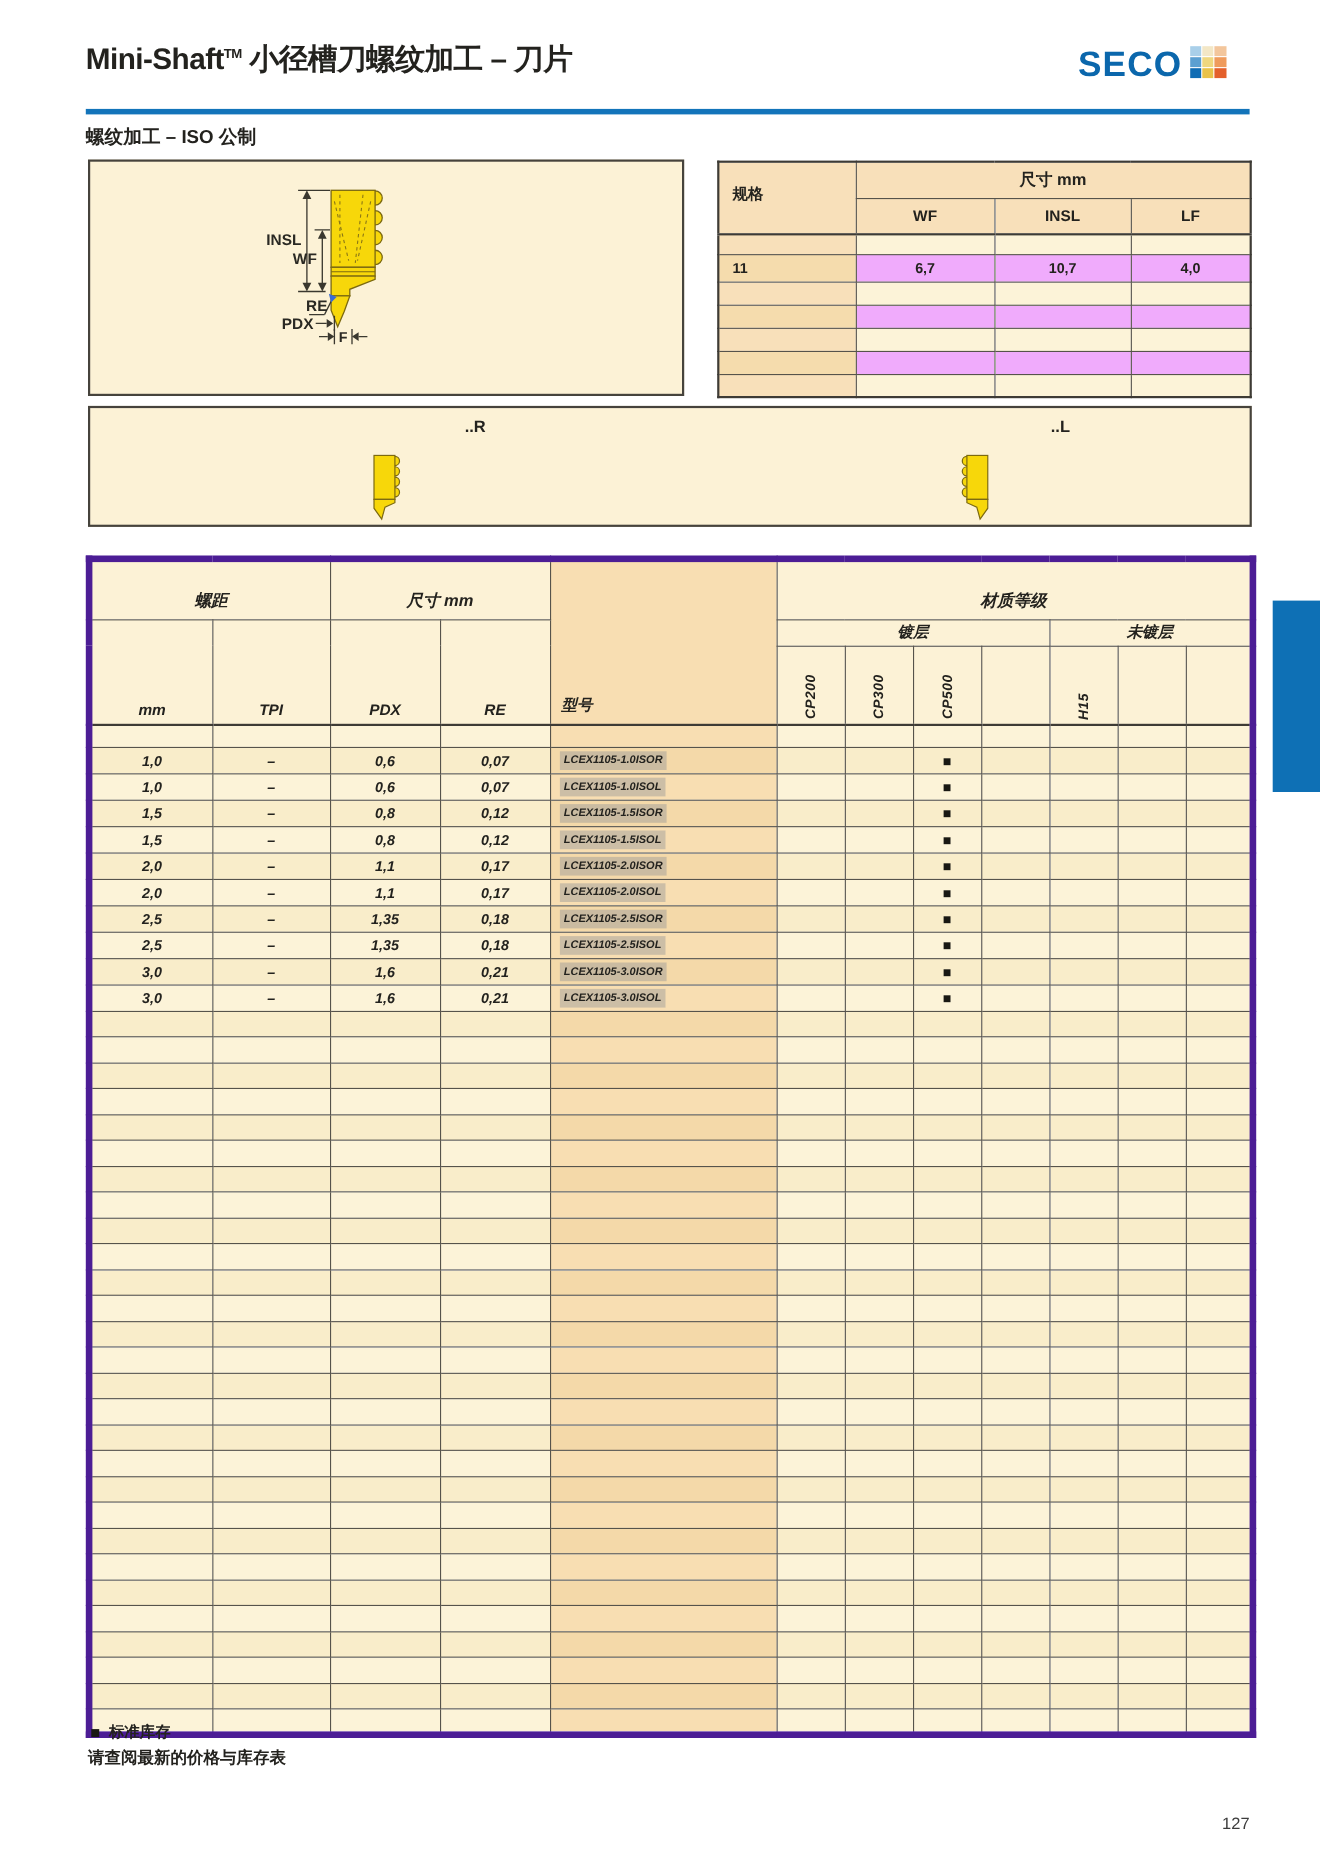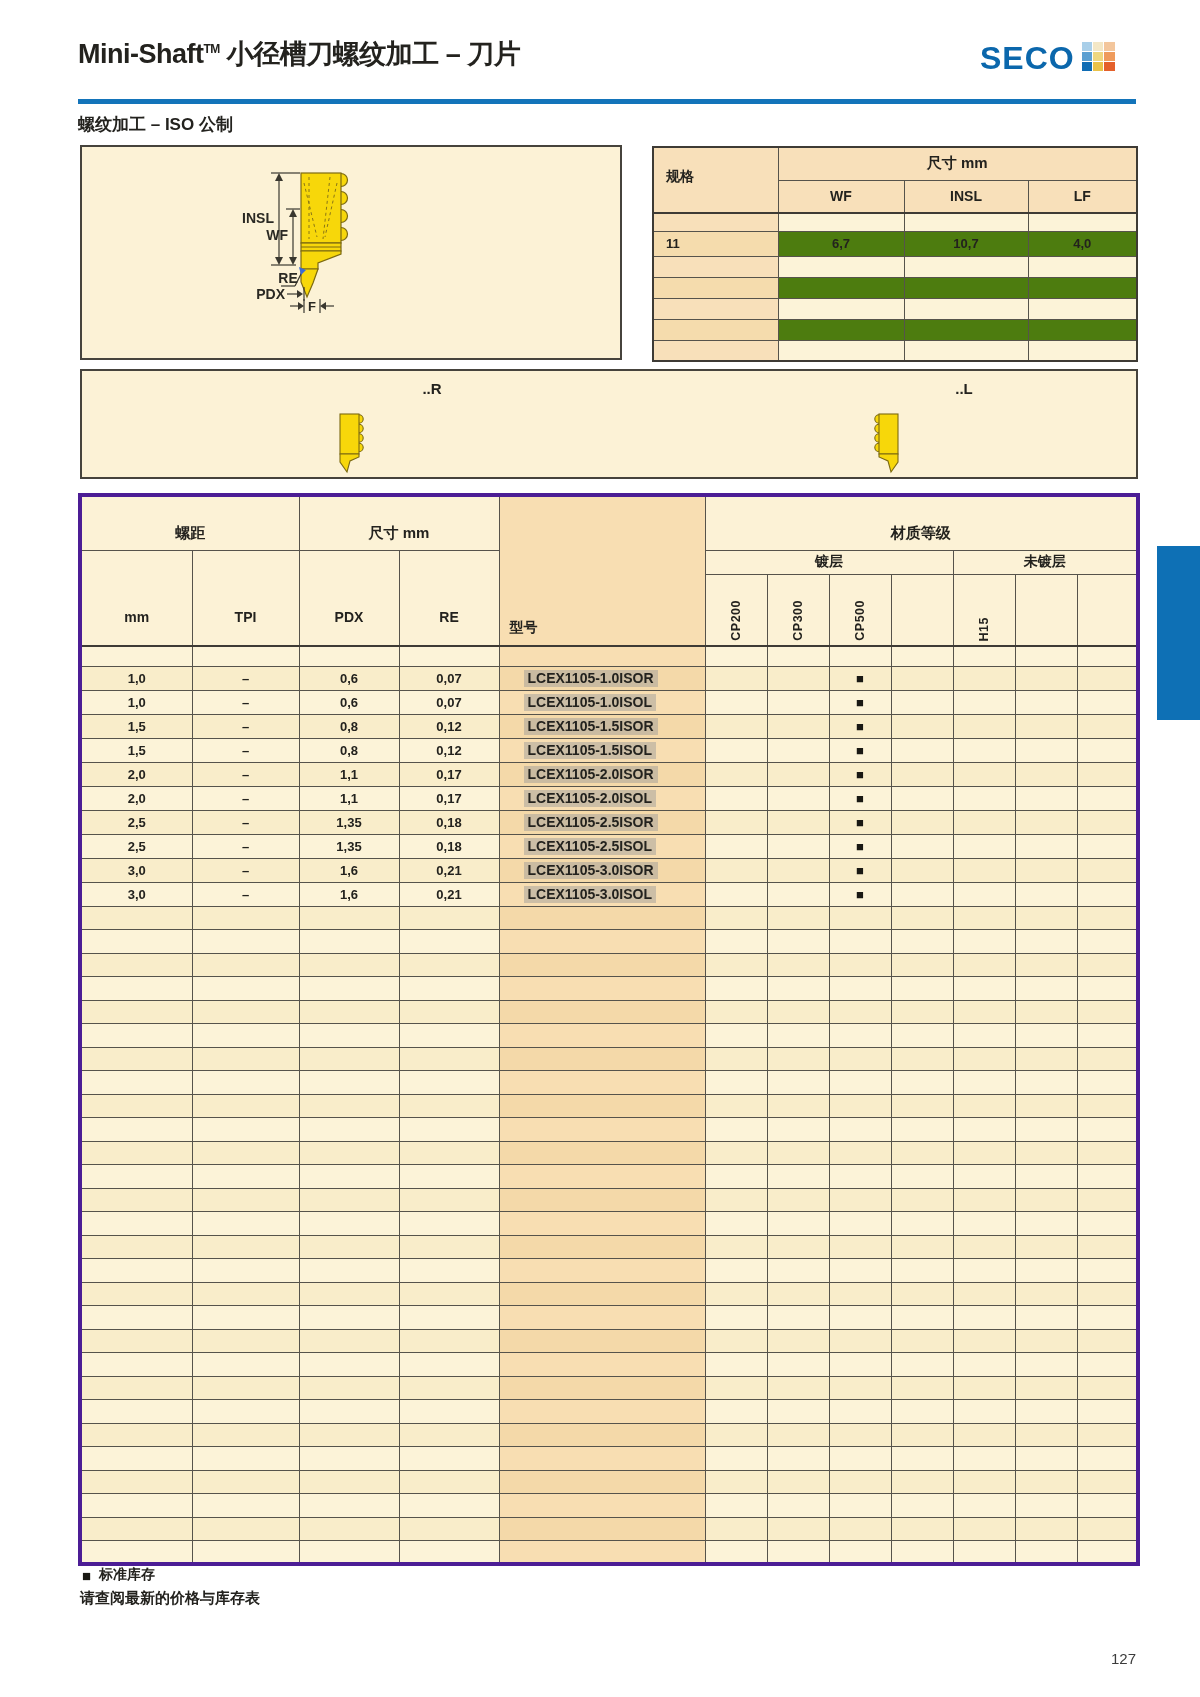--- a/index.html
+++ b/index.html
@@ -47,7 +47,7 @@
   .spec-table .corner  { text-align:left; vertical-align:bottom; padding:0 0 26px 12px; font-size:14px; border-bottom:2px solid #3e3b35; }
   .spec-table td { font-size:13px; font-weight:700; text-align:center; background:#fcf3d8; }
   .spec-table td.spec-col { background:#f8e0ba; text-align:left; padding-left:12px; }
-  .spec-table tr.s-alt td { background:#4d7c0f; }
+  .spec-table tr.s-alt td { background:#f0abfc; }
   .spec-table tr.s-alt td.spec-col { background:#f5dcad; }
   .spec-table tr.h18 td { height:18px; }
   .spec-table tr.h25 td { height:25px;margin-top:16px; }

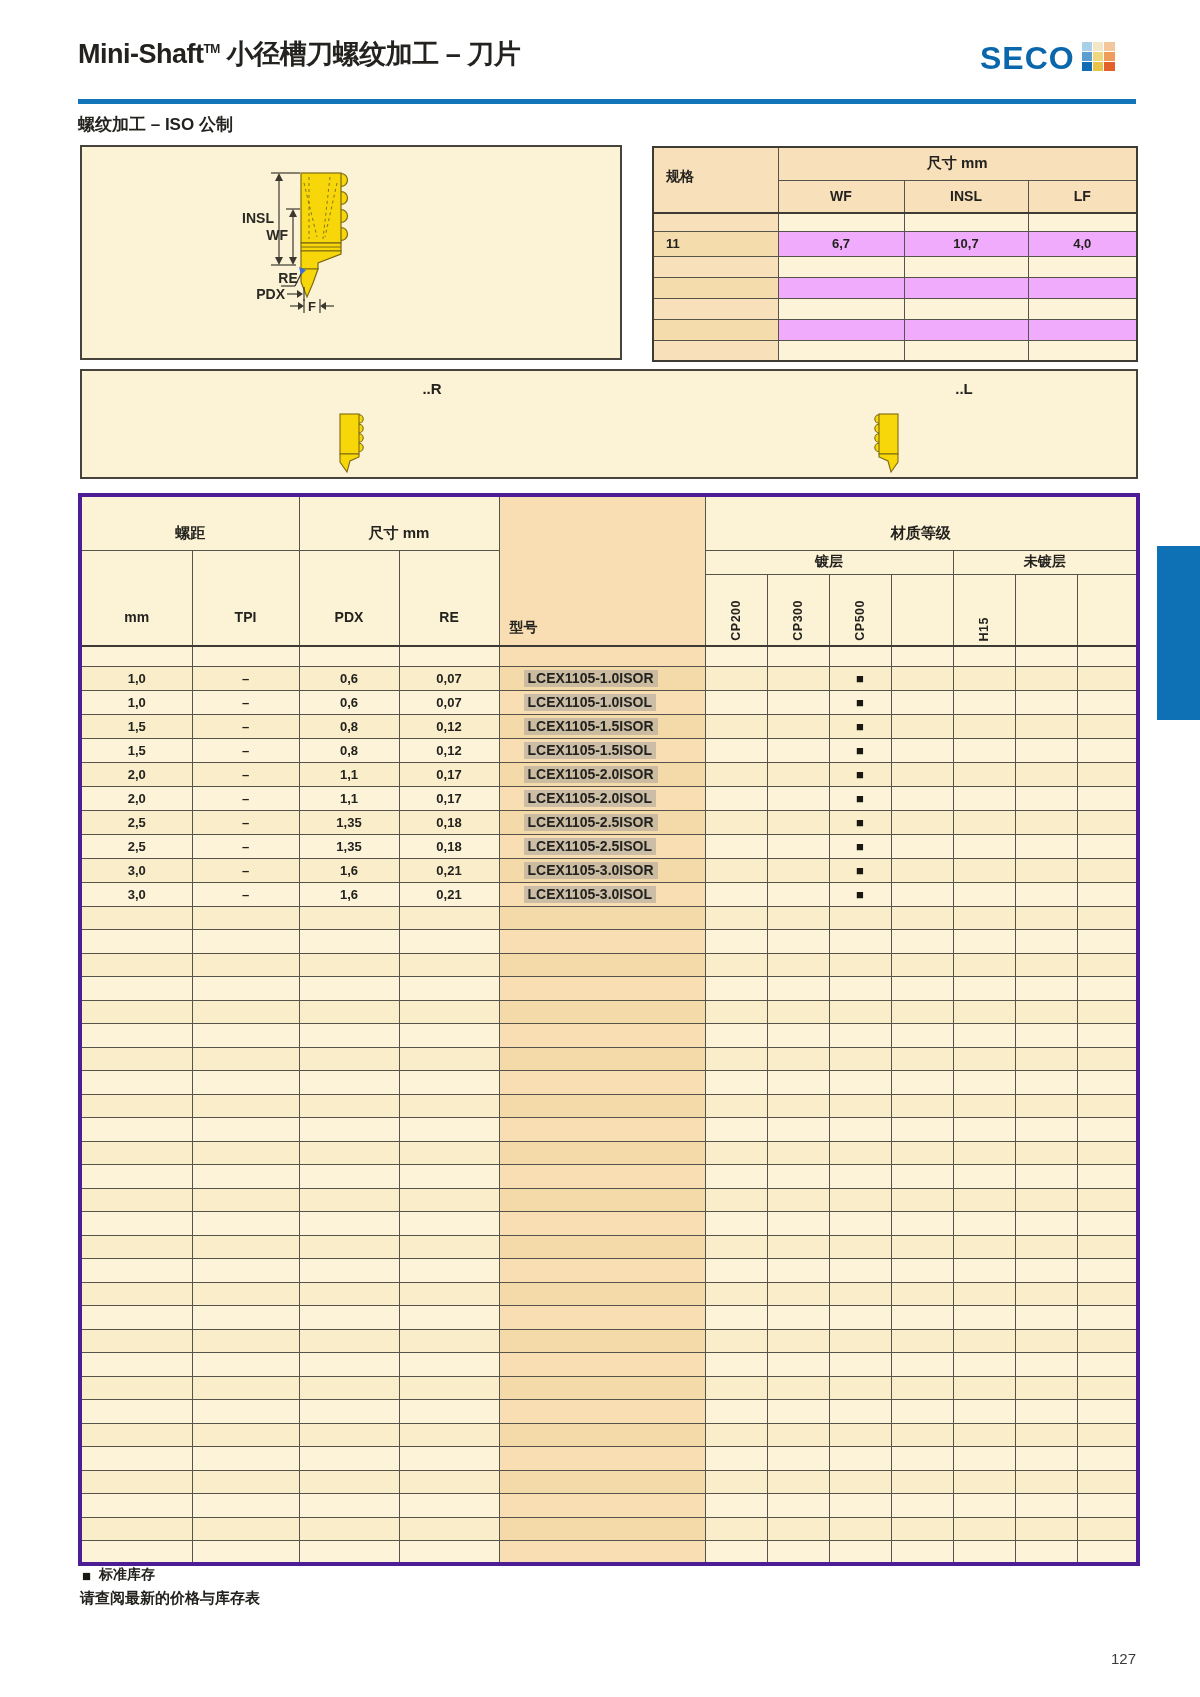--- a/index.html
+++ b/index.html
@@ -54,7 +54,7 @@
   .spec-table tr.h21 td { height:21px; }
 
   
-  .main-table { left:78px; top:493px; width:1058px; border:4px solid #4c1d95; }
+  .main-table { left:78px; top:505px; width:1058px; border:6px solid #4c1d95;font-style:italic; }
   .main-table th { background:#fcf2d6; }
   .main-table .mt-r1 th { height:55px; vertical-align:bottom; padding-bottom:7px; font-size:15px; }
   .main-table .mt-r2 th { height:24px; font-size:14px;margin-top:19px; }

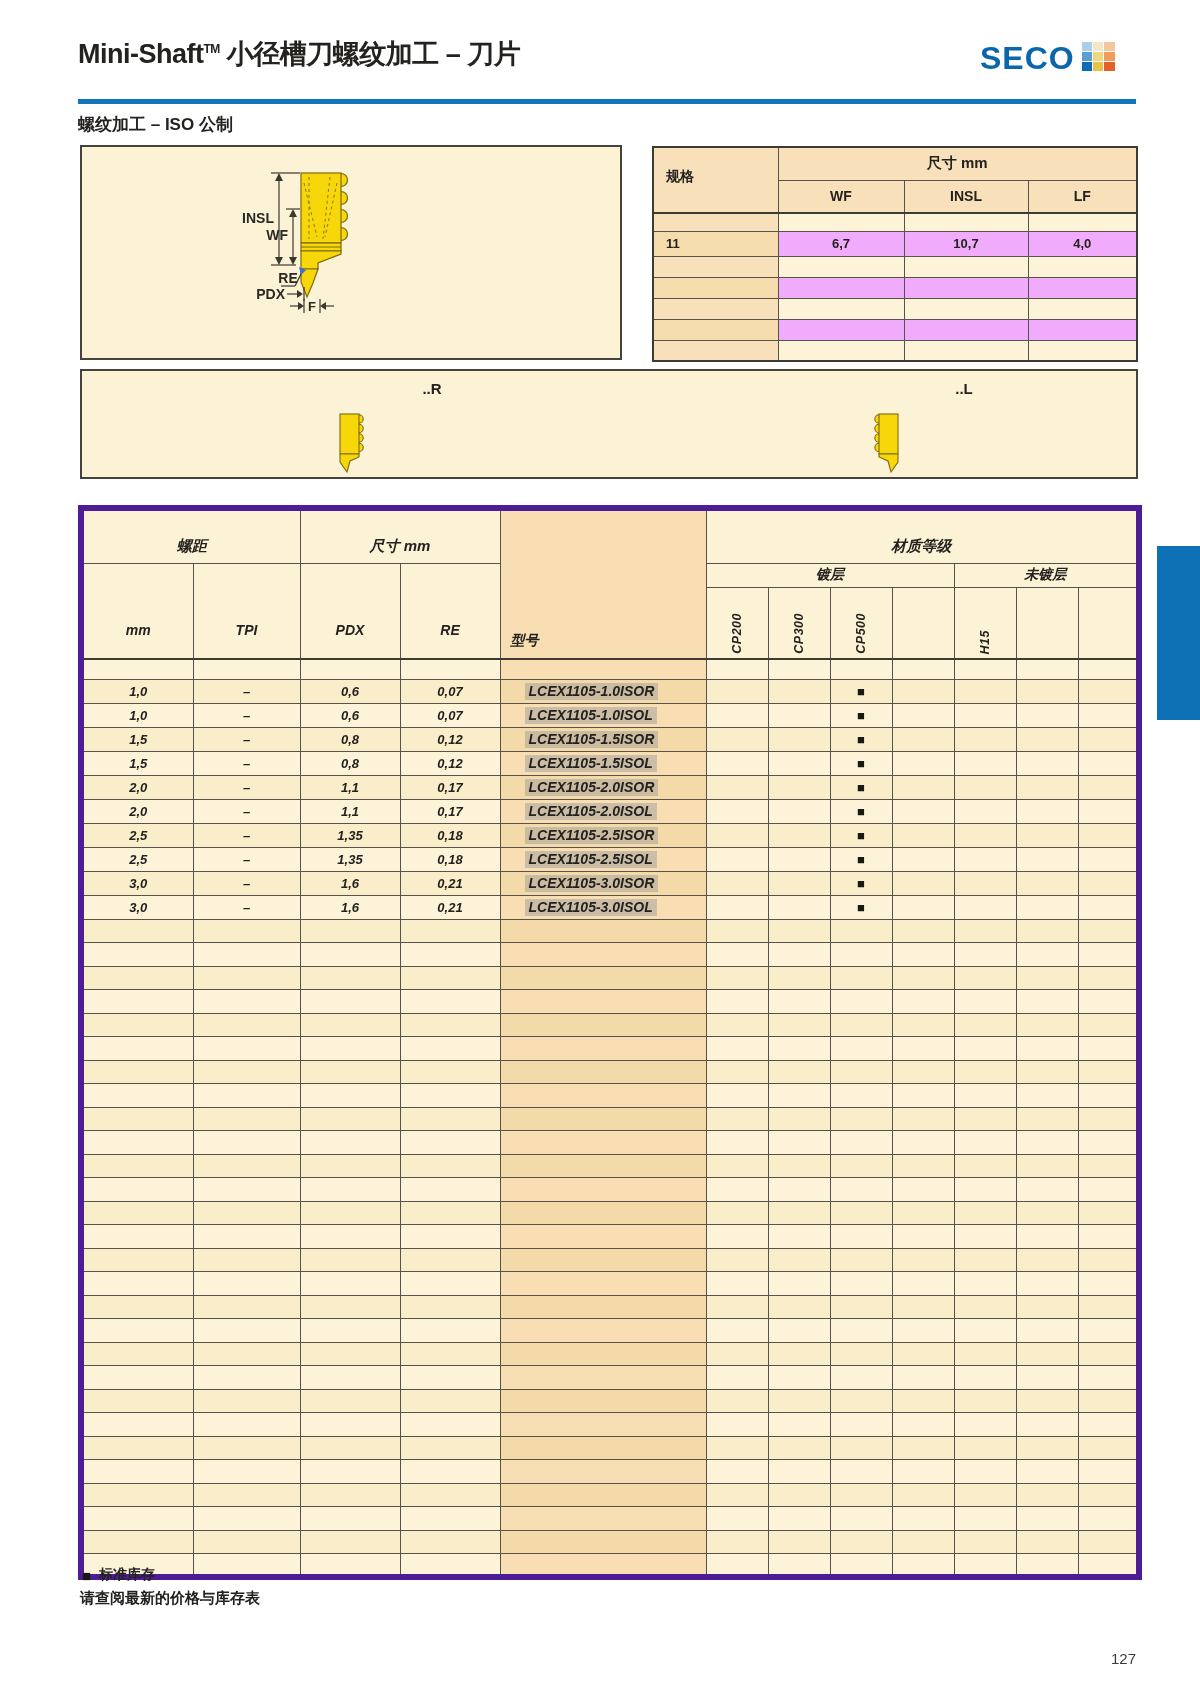--- a/index.html
+++ b/index.html
@@ -59,7 +59,7 @@
   .main-table .mt-r1 th { height:55px; vertical-align:bottom; padding-bottom:7px; font-size:15px; }
   .main-table .mt-r2 th { height:24px; font-size:14px;margin-top:19px; }
   .main-table .mt-r3 th { height:72px; vertical-align:bottom; border-bottom:2px solid #3e3b35; }
-  .main-table th.colbot { vertical-align:bottom; padding-bottom:20px; font-size:14px; border-bottom:2px solid #3e3b35; }
+  .main-table th.colbot { vertical-align:bottom; padding-bottom:5px; font-size:14px; border-bottom:2px solid #3e3b35; }
   .main-table th.model-head { background:#f8deb2; text-align:left; vertical-align:bottom; padding:0 0 8px 10px; font-size:14px; border-bottom:2px solid #3e3b35; }
   .rot { writing-mode:vertical-rl; transform:rotate(180deg); margin:0 auto 4px auto; font-size:12.5px; font-weight:700; letter-spacing:0.5px; }
   .main-table td { font-size:13px; font-weight:700; text-align:center; background:#fcf3d8; }

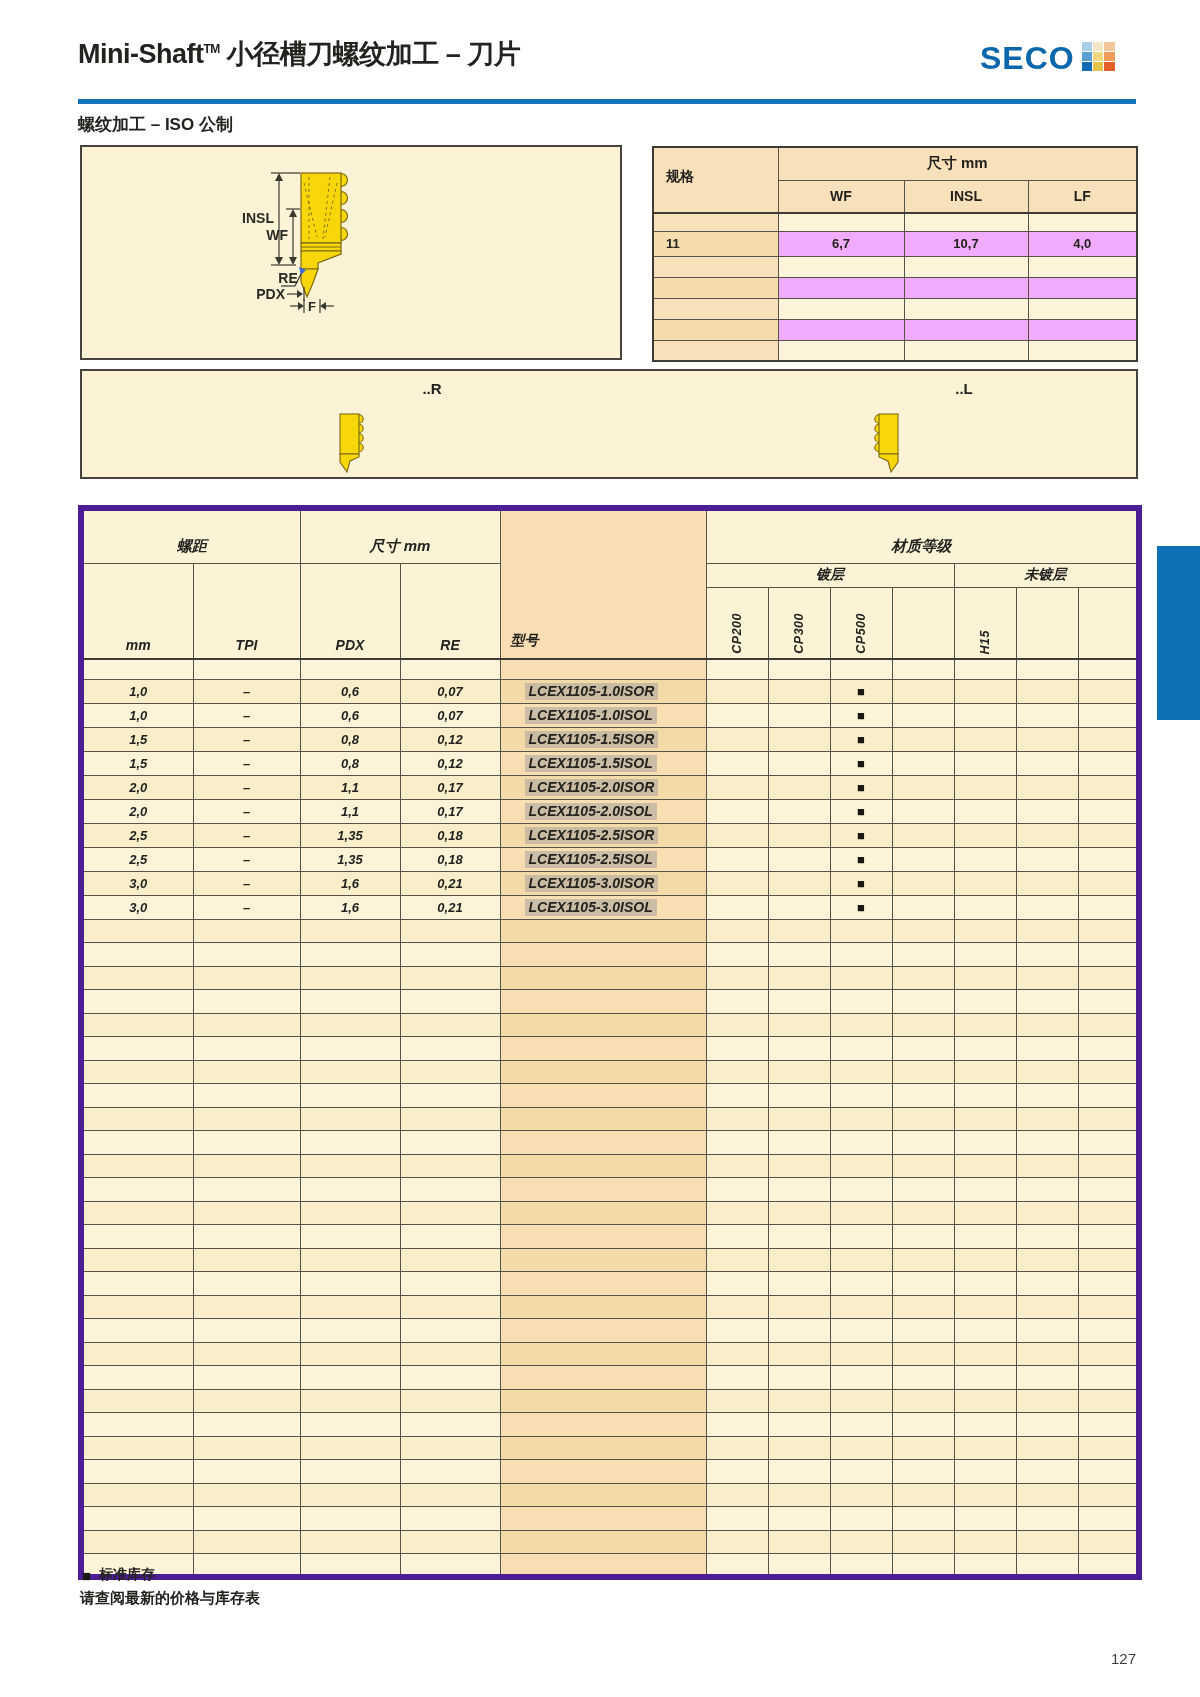--- a/index.html
+++ b/index.html
@@ -69,7 +69,7 @@
   .main-table tr.thin td { height:20px; }
   .main-table tr.drow td { height:24px; }
   .main-table tr.erow td { height:23.5px; }
-  .hl { background:rgba(150,150,150,0.45); padding:0 4px; font-size:14px; line-height:17px; display:inline-block;margin-left:16px; }
+  .hl { background:rgba(150,150,150,0.45); padding:0 4px; font-size:10px; line-height:17px; display:inline-block; }
   .stock { font-size:13px; line-height:1; color:#191813; }
 
   

